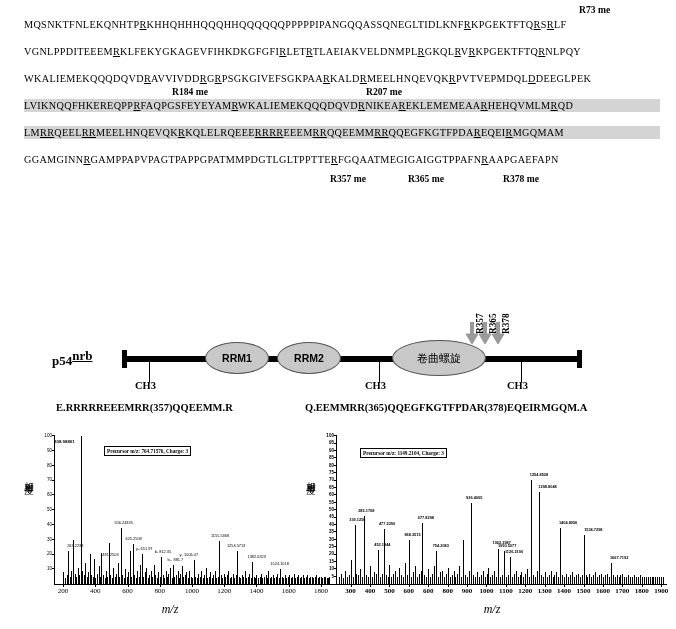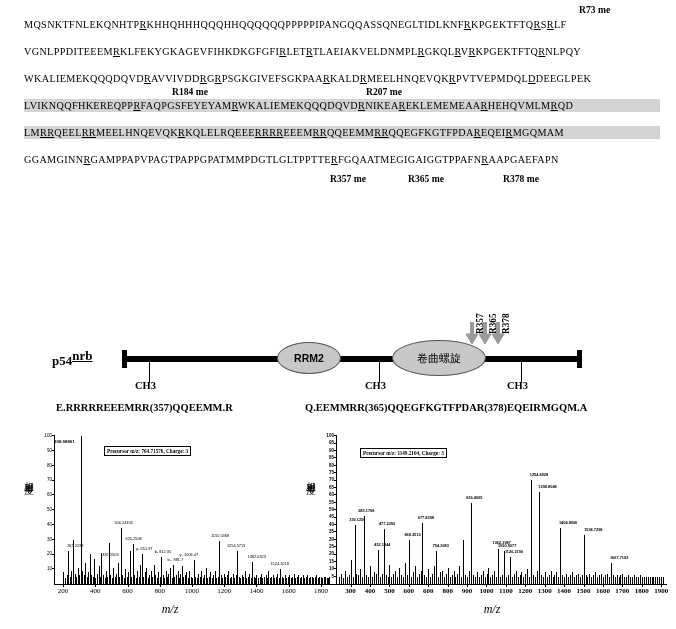--- a/index.html
+++ b/index.html
@@ -210,6 +210,7 @@
   <div class="cap" style="left:122px;"></div>
   <div class="cap" style="left:577px;"></div>
 
+  <div class="rrm" style="left:205px;width:62px;">RRM1</div>
   <div class="rrm" style="left:277px;width:62px;">RRM2</div>
   <div class="coil" style="left:392px;width:92px;">卷曲螺旋</div>
 

